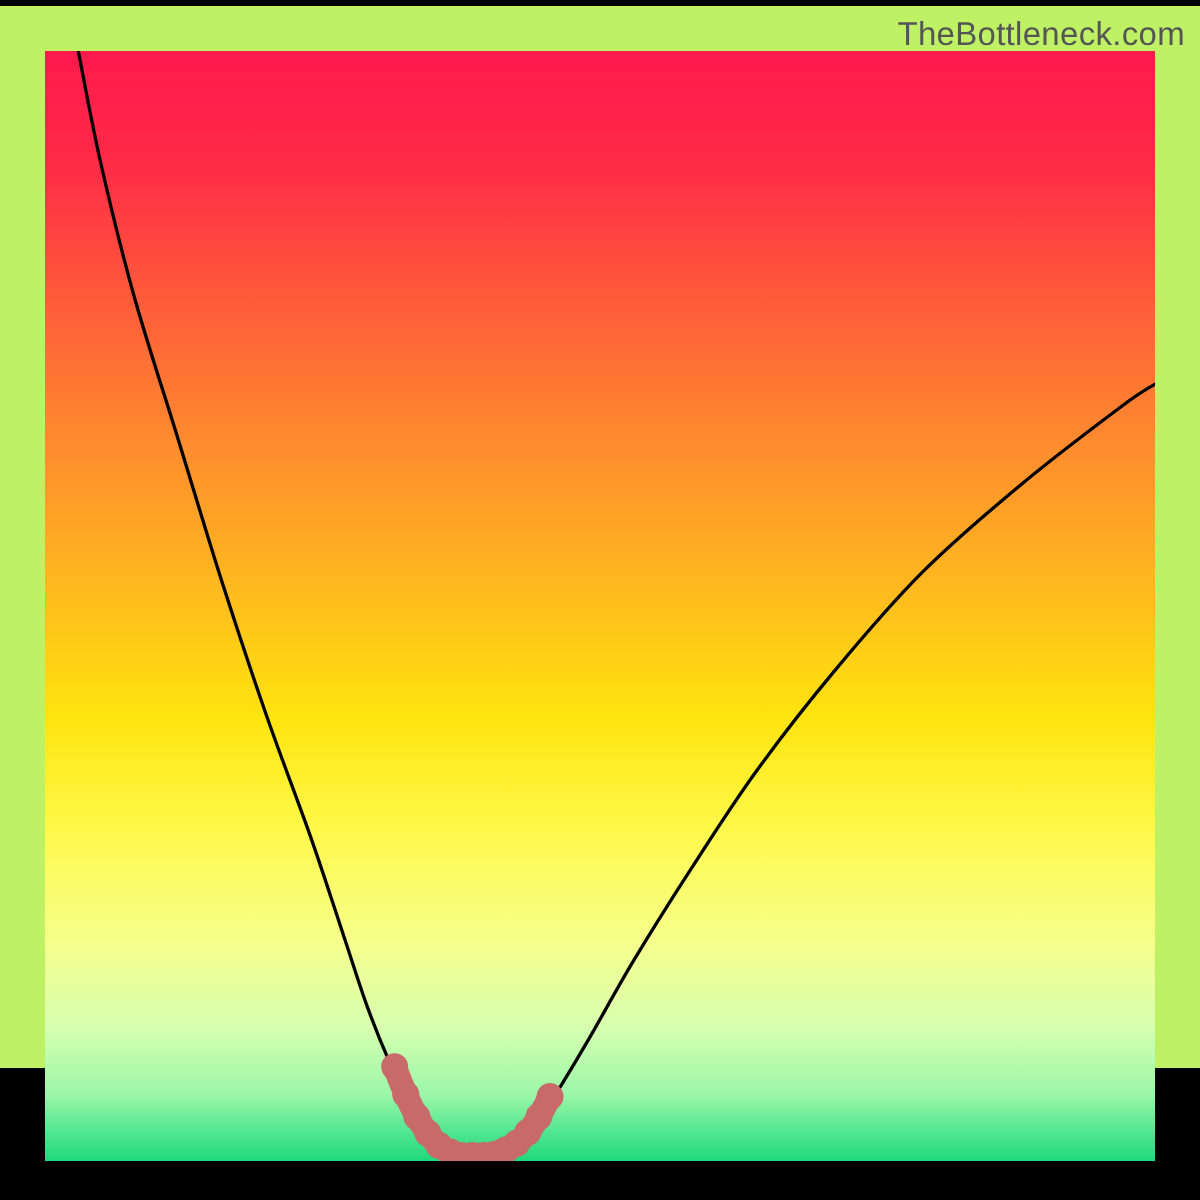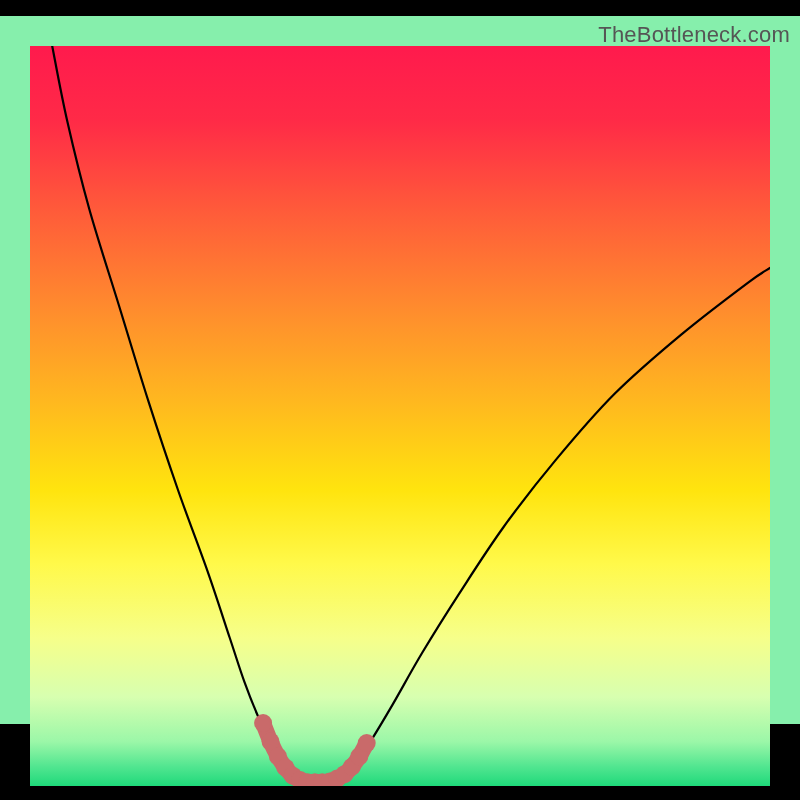--- a/index.html
+++ b/index.html
@@ -13,10 +13,10 @@
   }
   .frame {
     position: absolute;
-    top: 16px; left: 0;
+    top: 4px; left: 0;
     width: 800px;
     height: 708px;
-    background: #86efac;
+    background: #bef264;
   }
   .plot-area {
     position: absolute;

